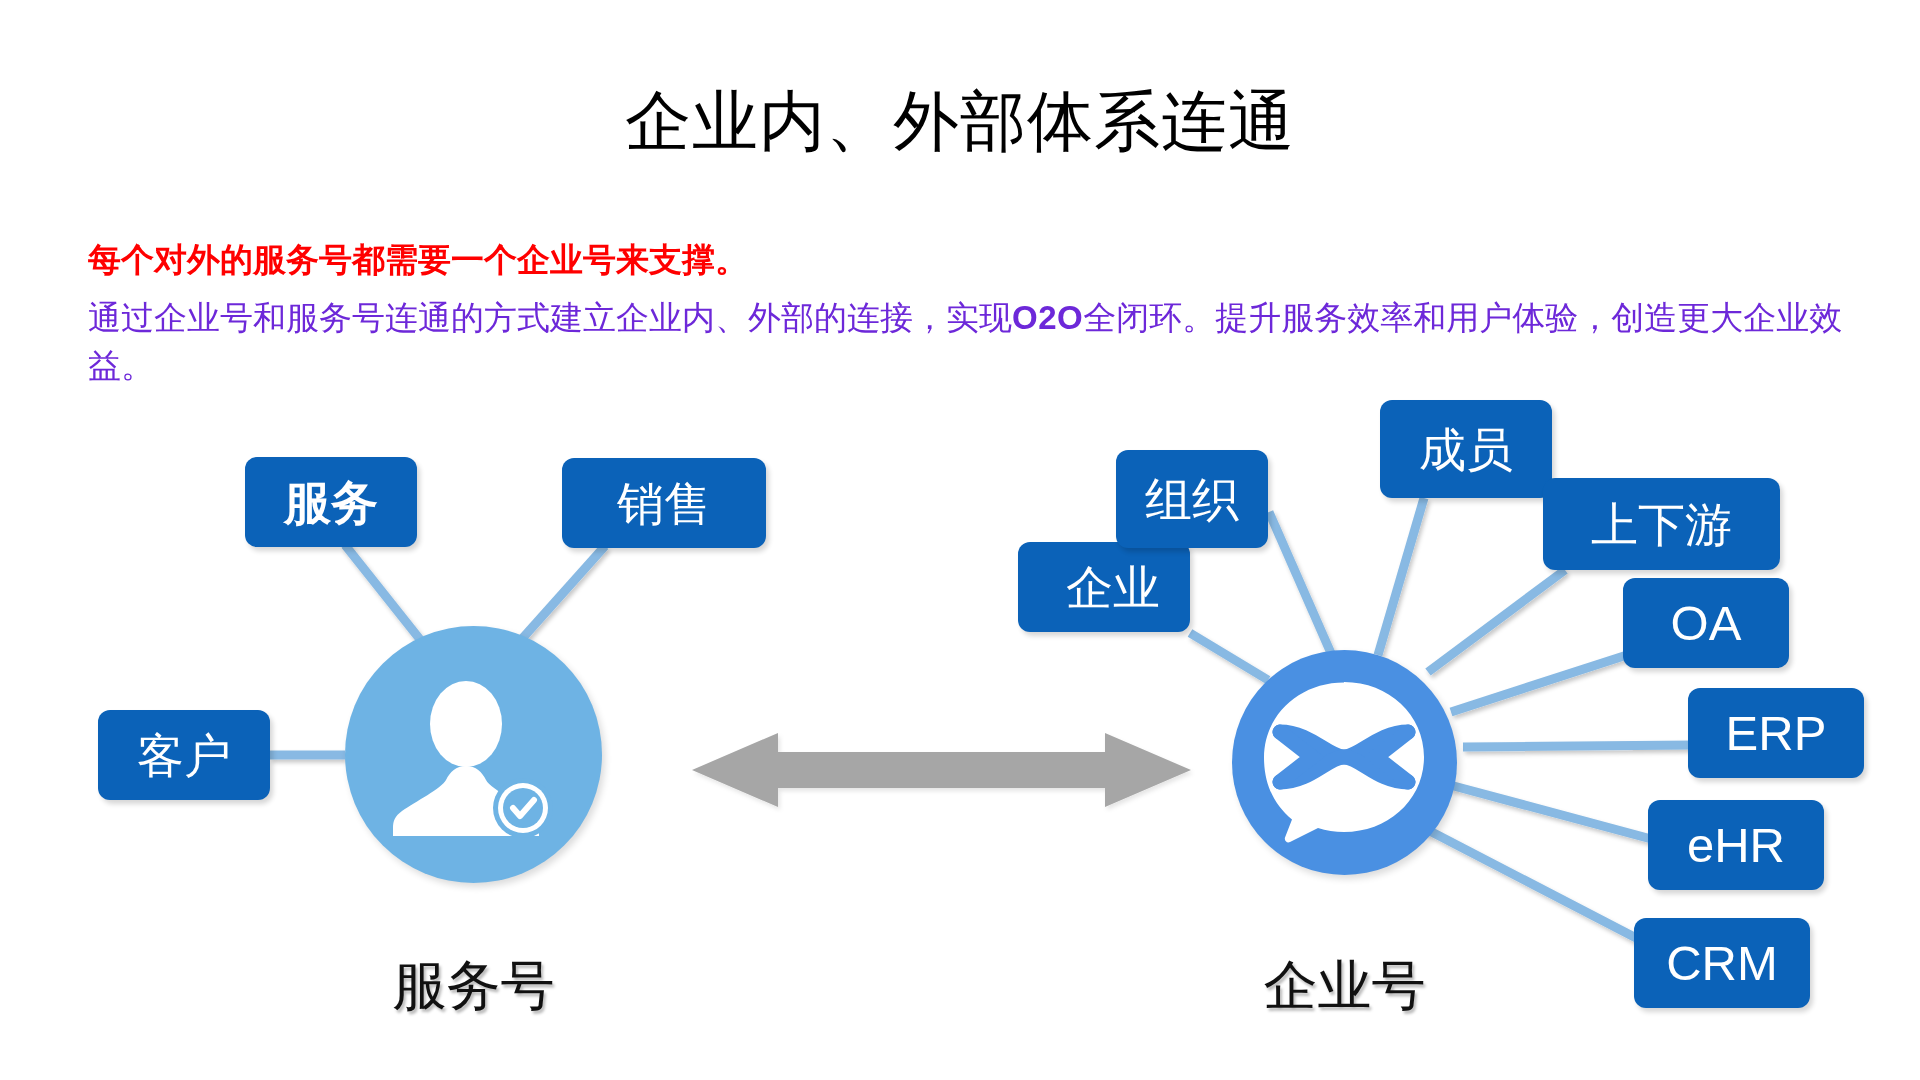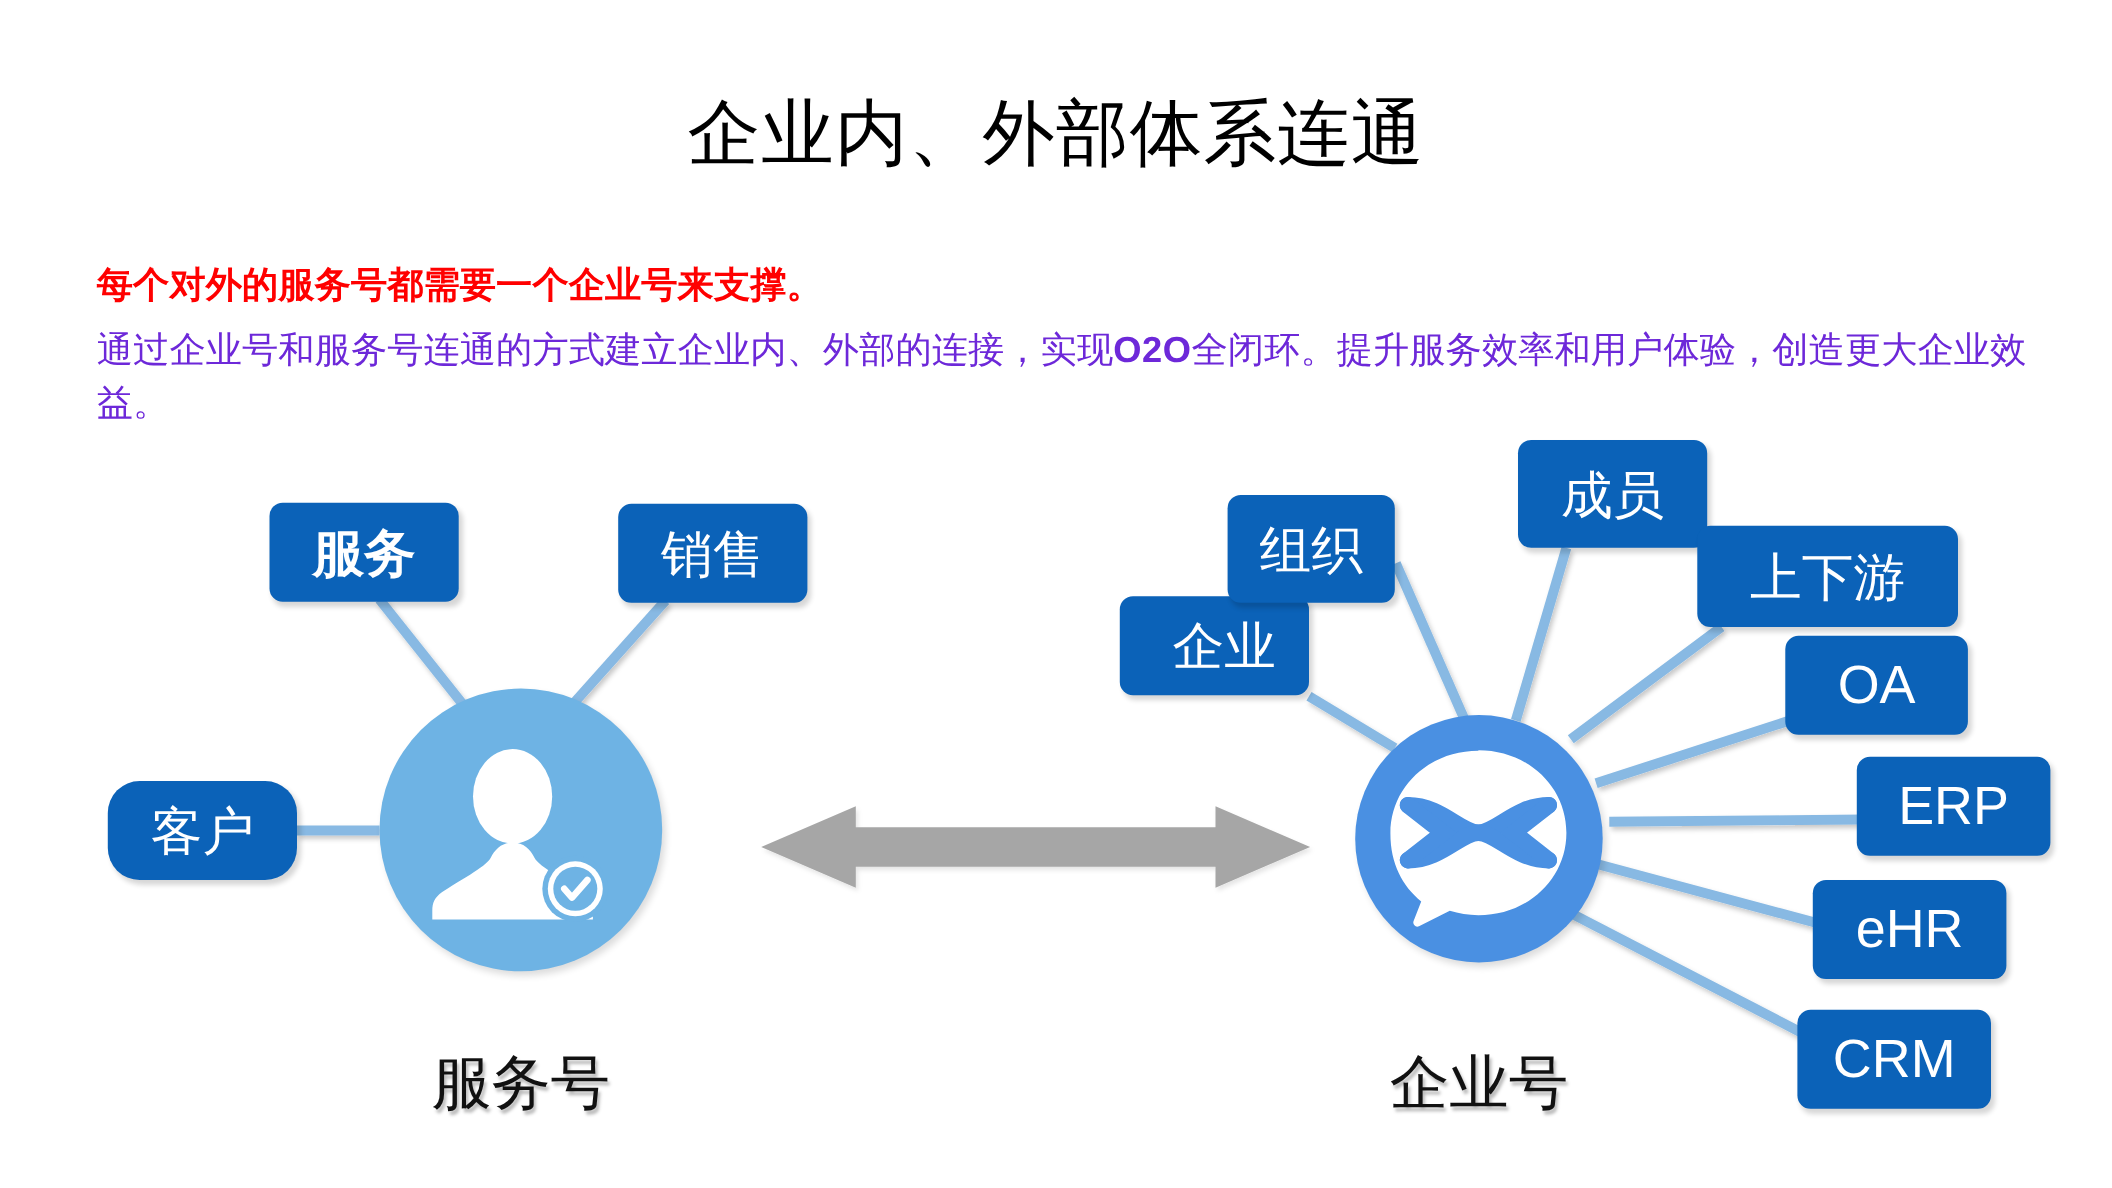--- a/index.html
+++ b/index.html
@@ -208,7 +208,7 @@
     <span>服务</span>
   </div>
 
-  <div class="badge" style="left:562px; top:458px; width:172px; height:90px;">
+  <div class="badge" style="left:562px; top:458px; width:204px; height:90px;">
     <span>销售</span>
   </div>
 

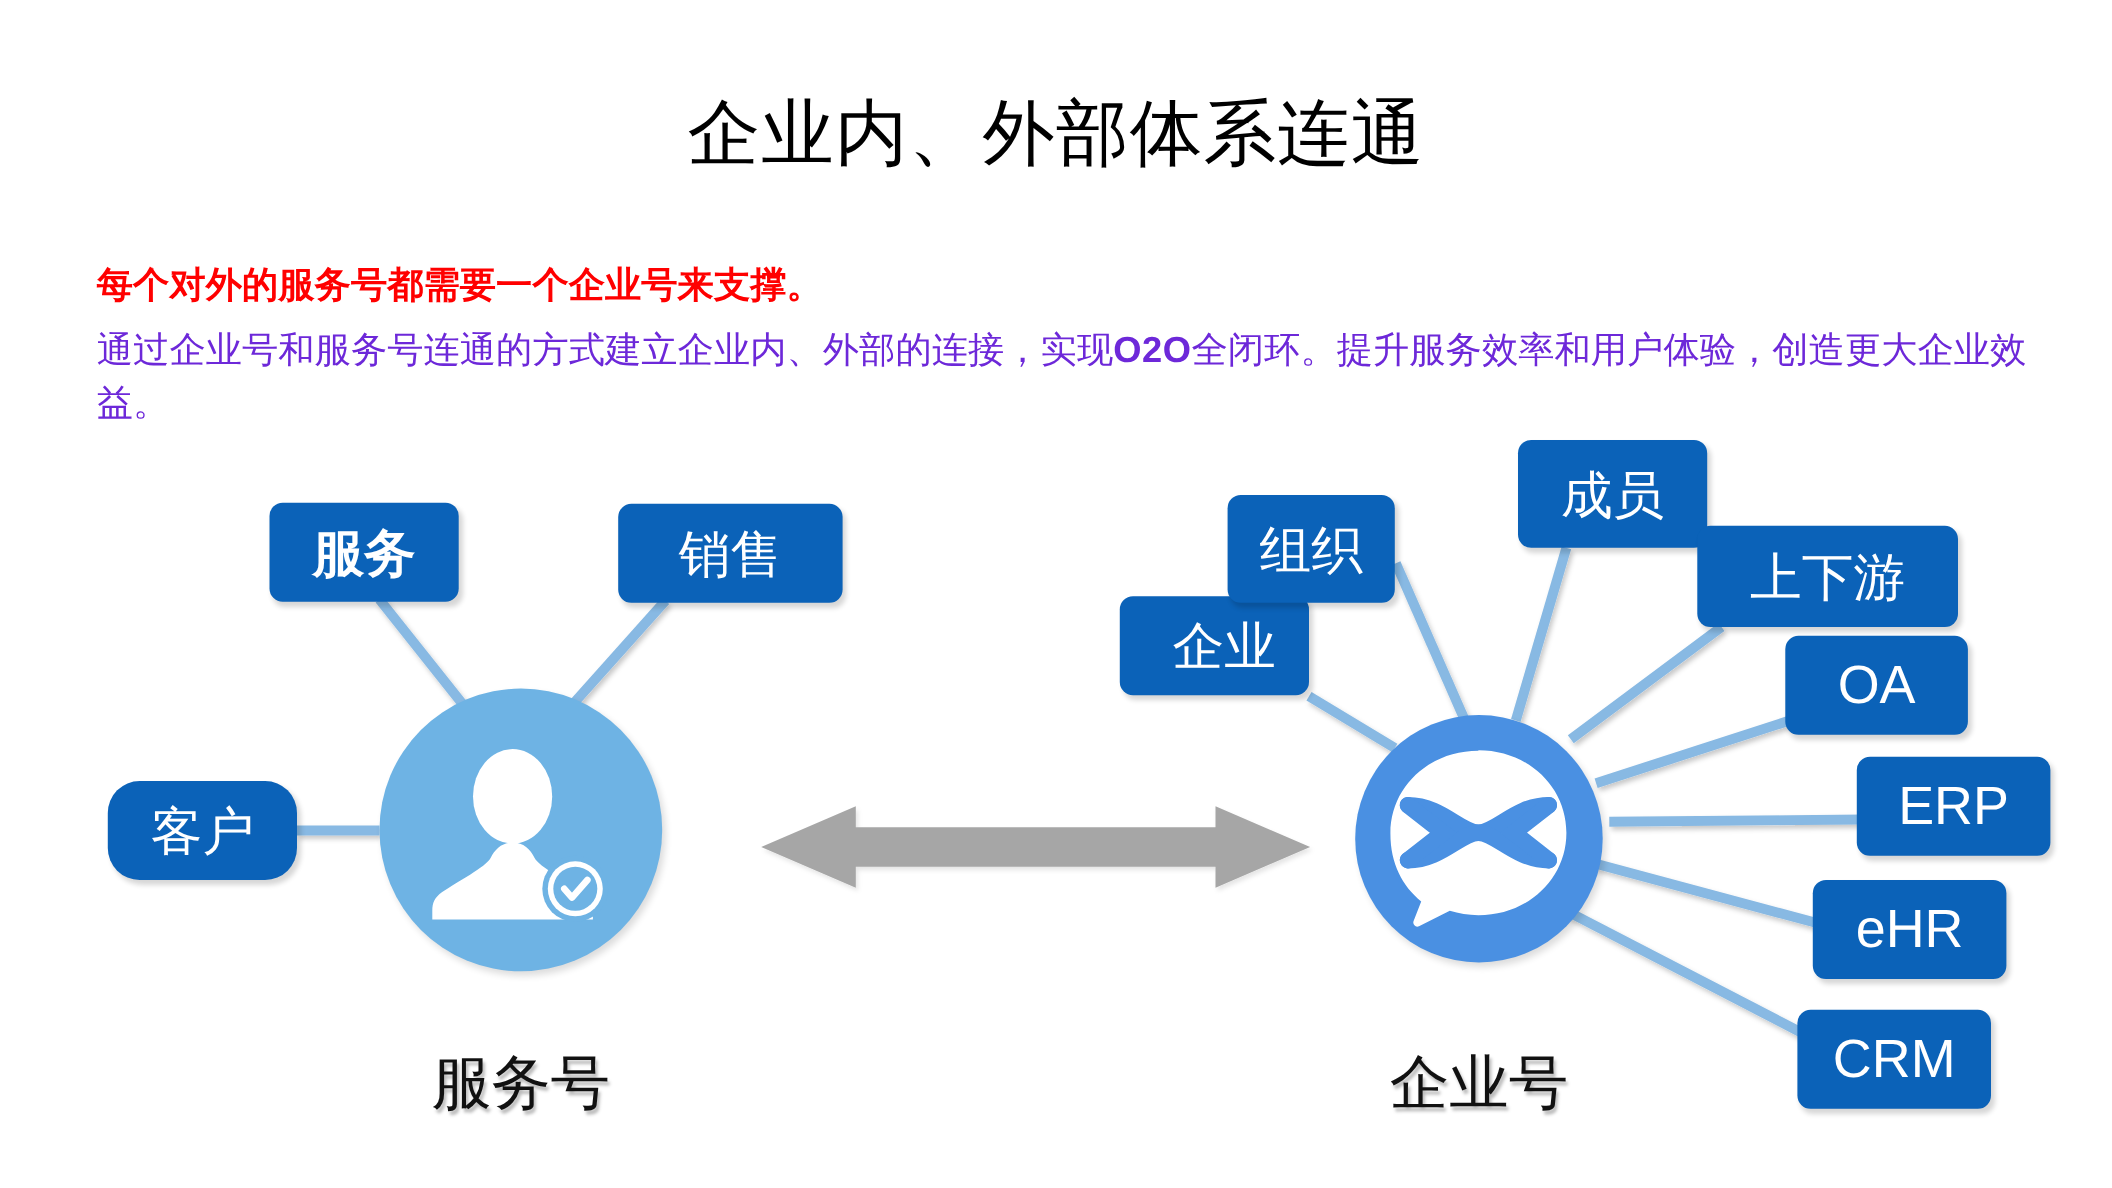--- a/index.html
+++ b/index.html
@@ -212,7 +212,7 @@
     <span>销售</span>
   </div>
 
-  <div class="badge" style="left:98px; top:710px; width:172px; height:90px;border-radius:29px;">
+  <div class="badge" style="left:98px; top:710px; width:172px; height:90px;">
     <span>客户</span>
   </div>
 

